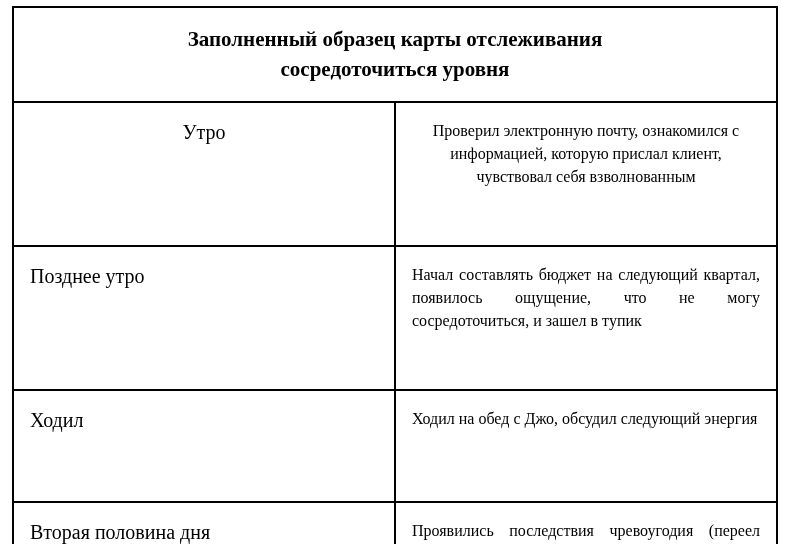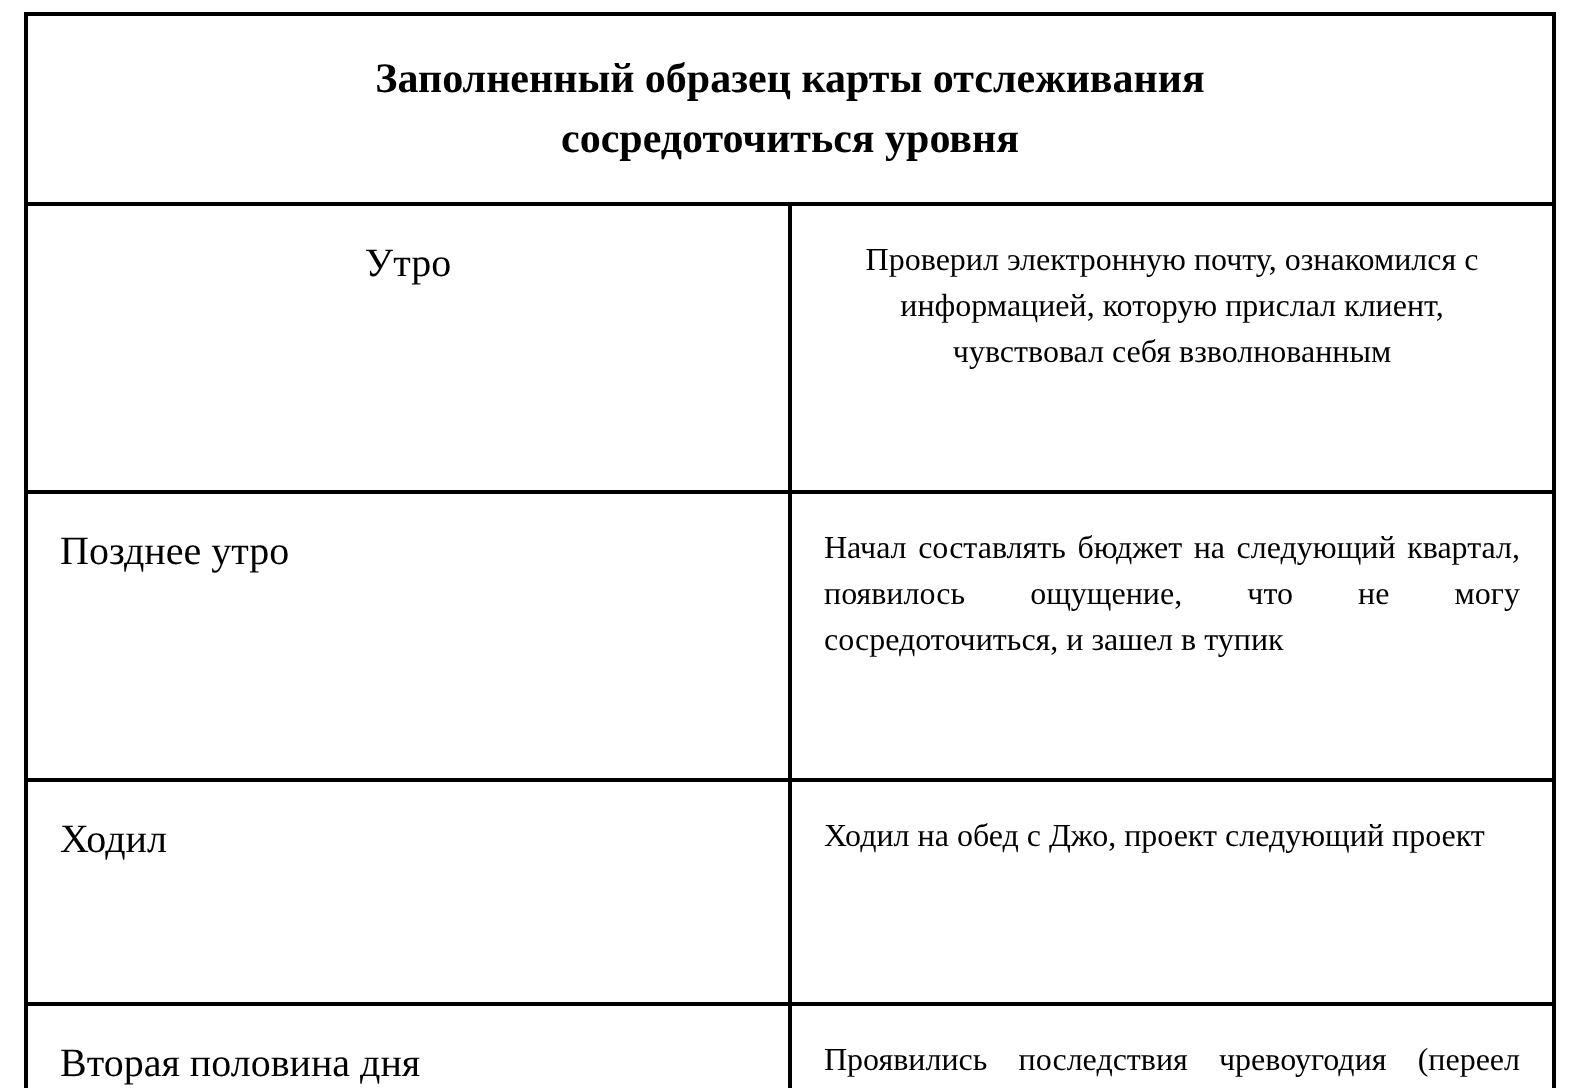--- a/index.html
+++ b/index.html
@@ -88,7 +88,7 @@
       </tr>
       <tr class="row-day">
         <td class="label-cell">Ходил</td>
-        <td class="text-cell">Ходил на обед с Джо, проект следующий проект</td>
+        <td class="text-cell">Ходил на обед с Джо, обсудил следующий энергия</td>
       </tr>
       <tr class="row-afternoon">
         <td class="label-cell">Вторая половина дня</td>

